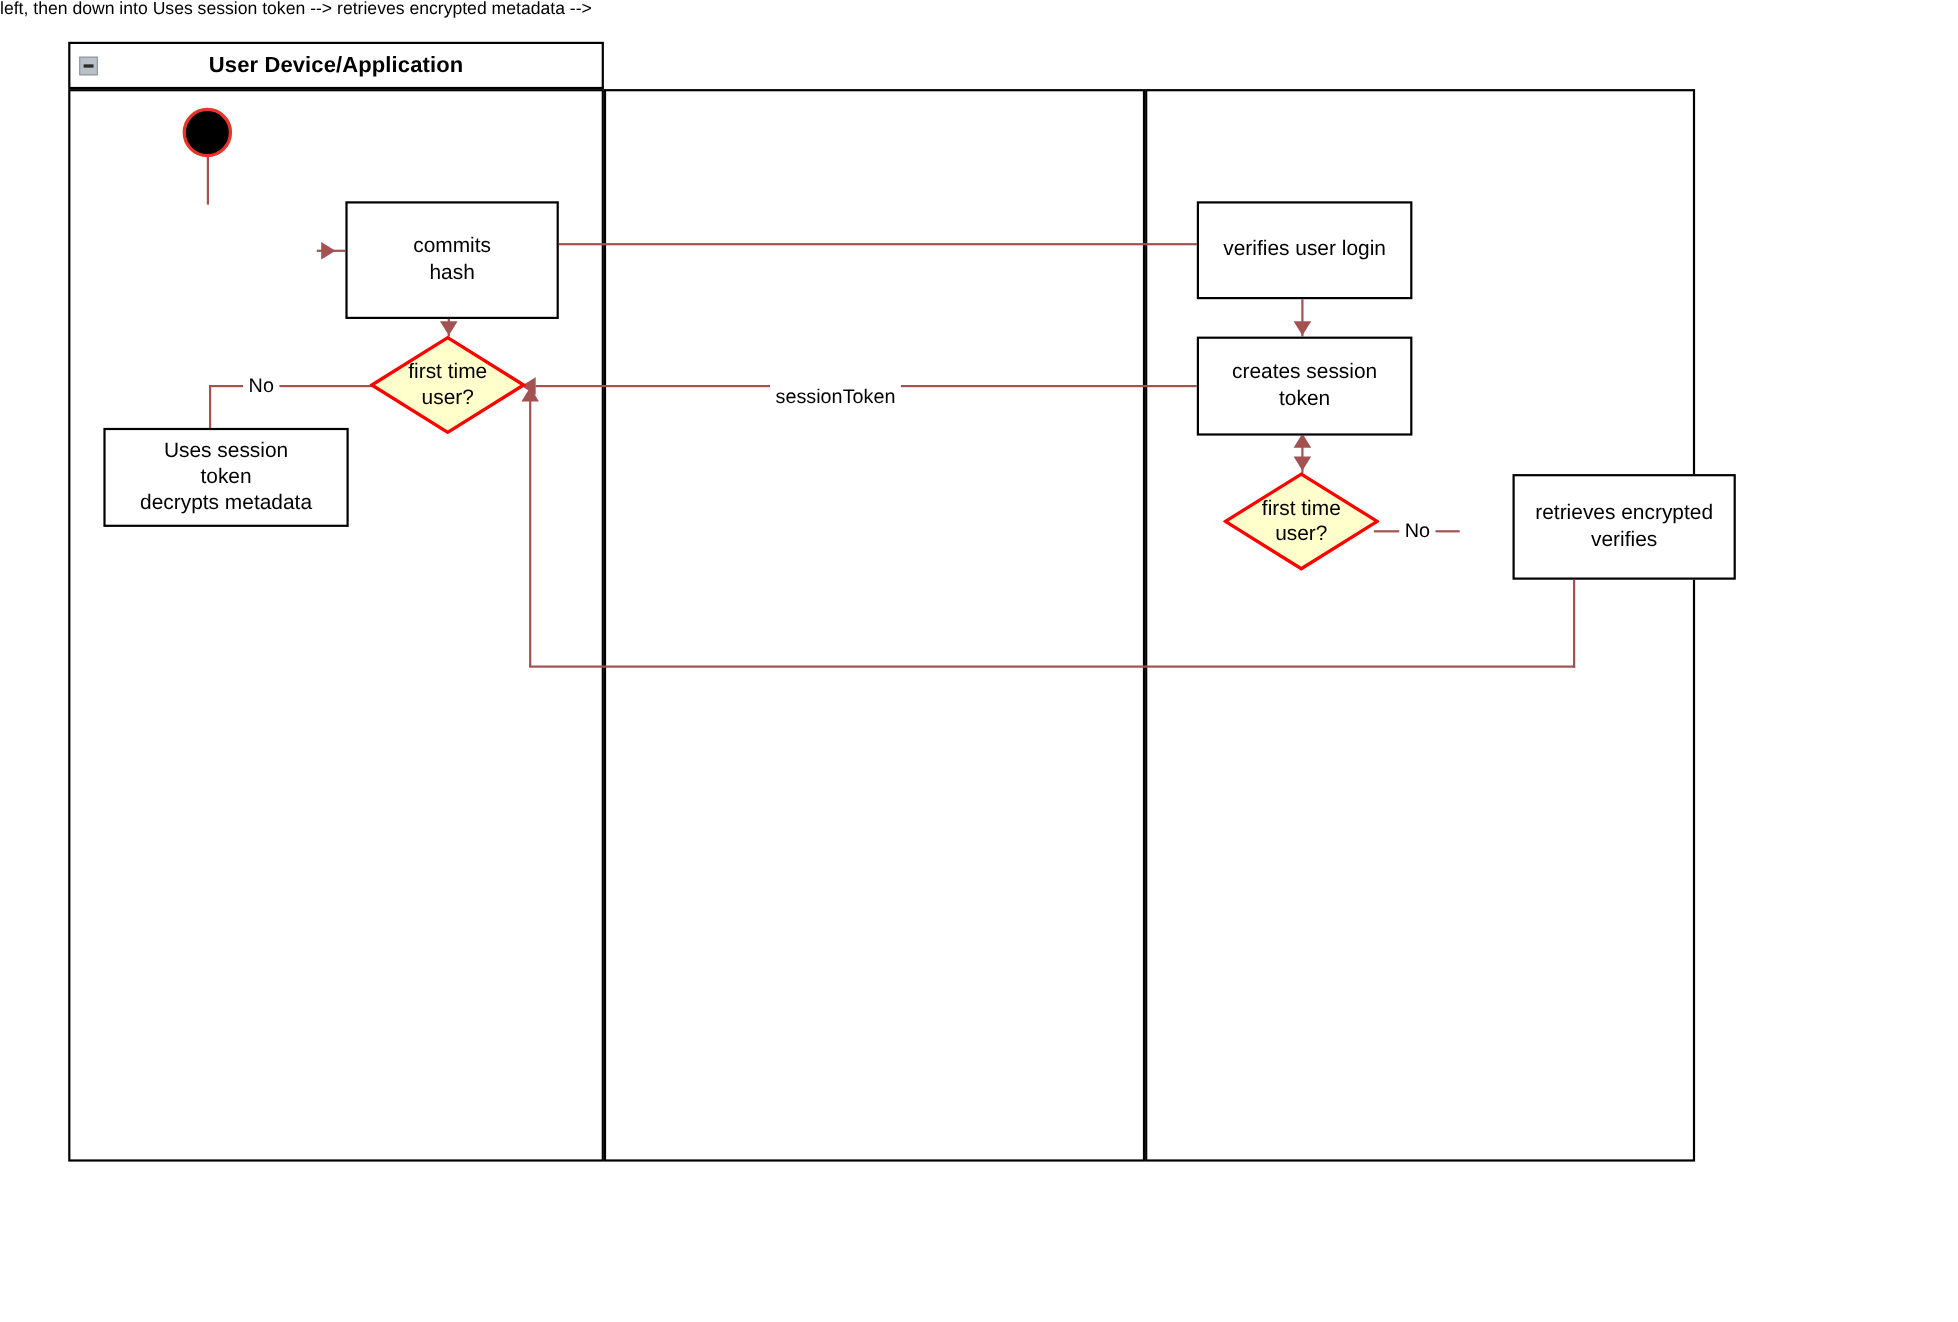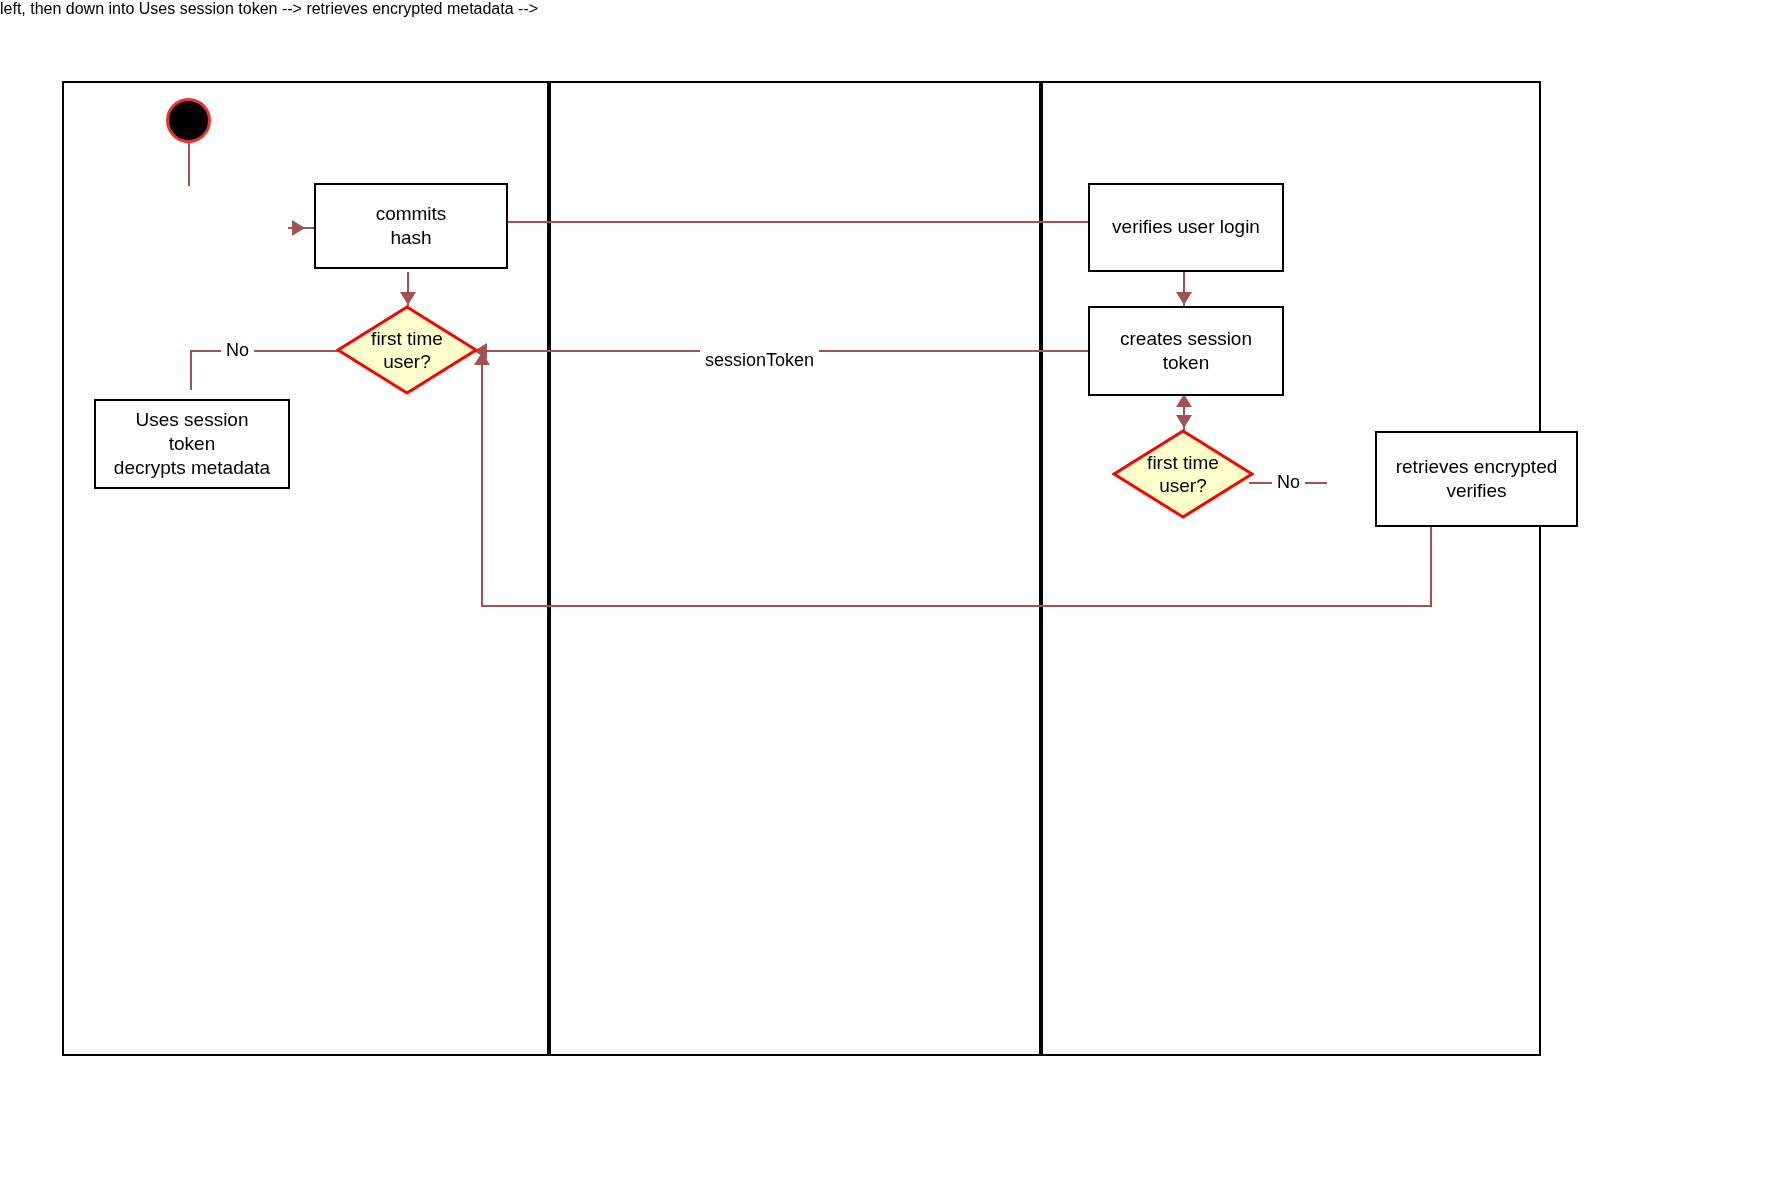--- a/index.html
+++ b/index.html
@@ -52,6 +52,12 @@
 <div id="canvas">
 
   
+  <div class="lane-header" style="left:62px;top:38px;width:487px;height:43px;">
+    <span class="collapse-icon">
+        <i></i>
+      </span>
+    <span class="lane-title">User Device/Application</span>
+  </div>
 
   
   <div class="lane" style="left:62px;top:81px;width:487px;height:975px;"></div>

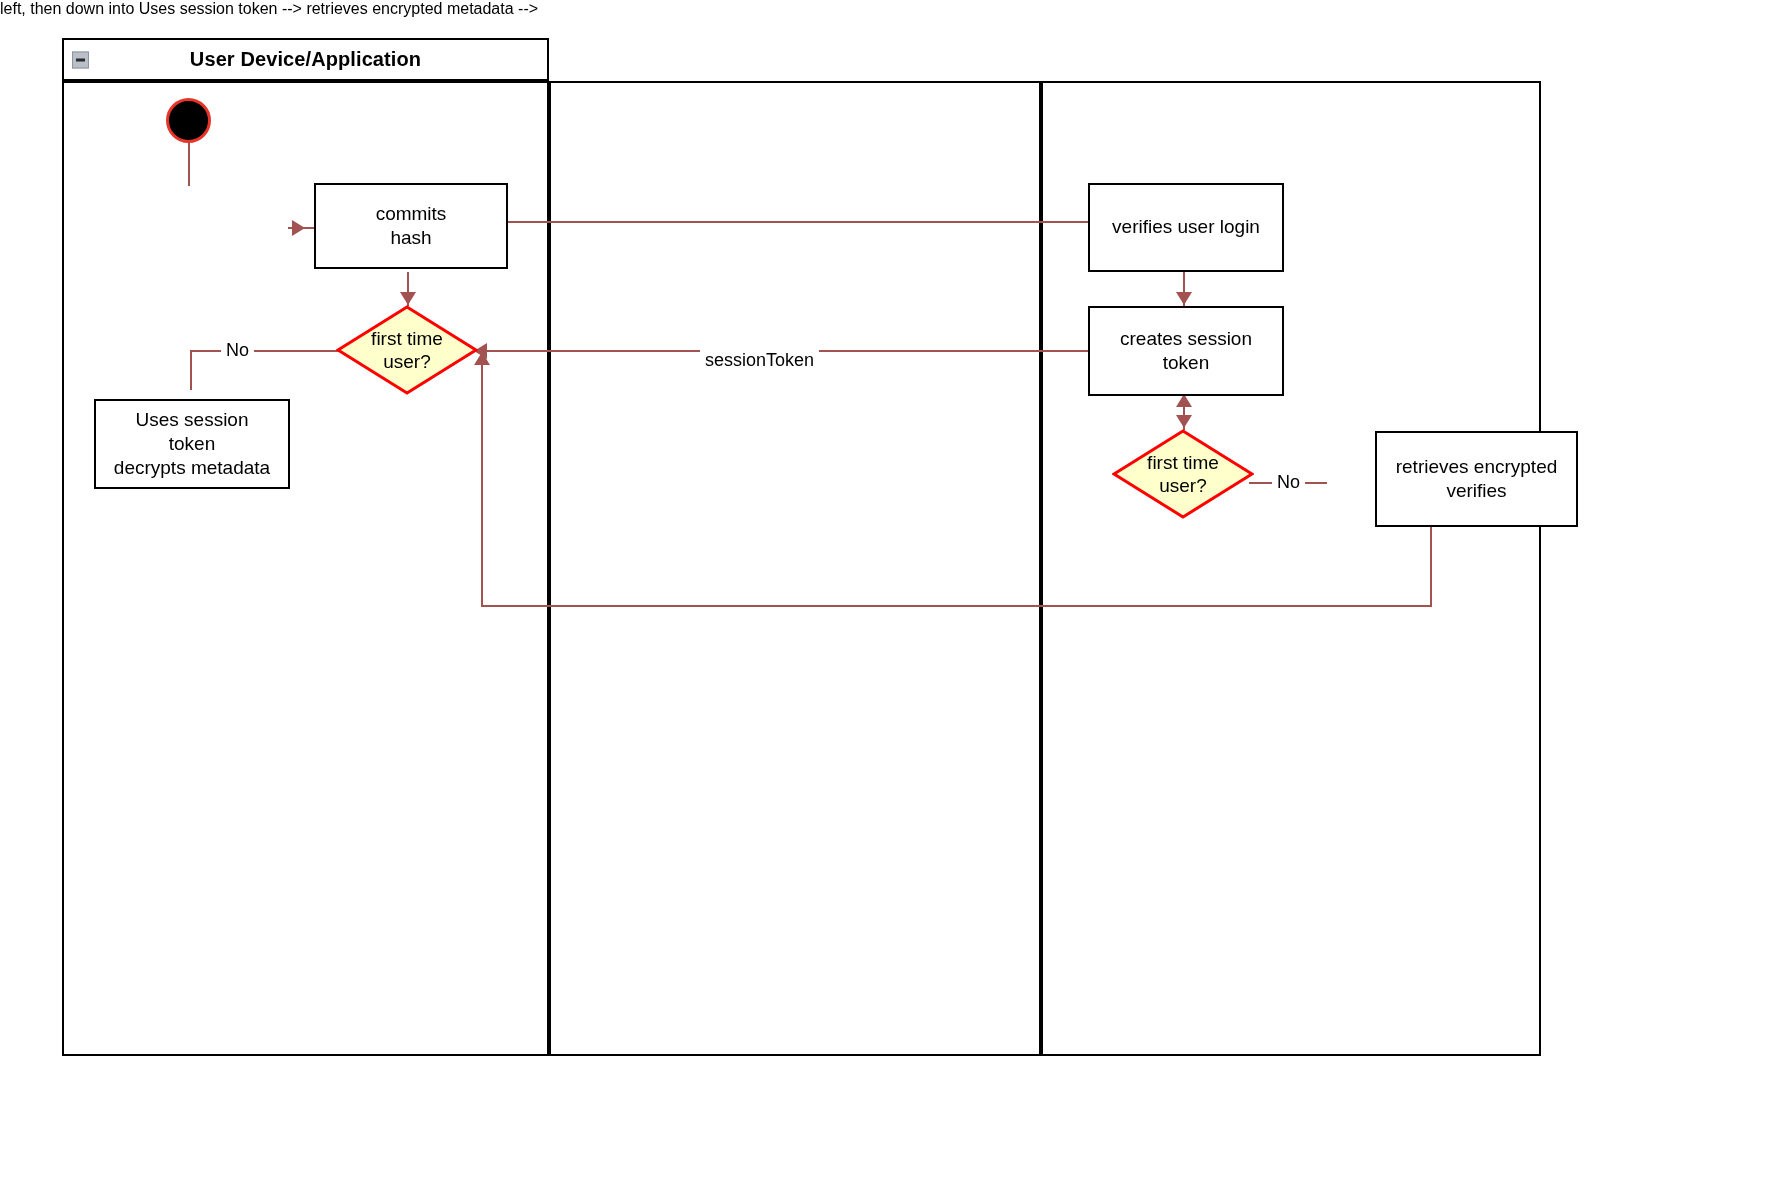--- a/index.html
+++ b/index.html
@@ -122,7 +122,7 @@
   
 
   
-  <div class="box" style="left:314px;top:183px;width:194px;height:86px;">
+  <div class="box" style="left:314px;top:183px;width:194px;height:107px;">
     <span>
       <span style="display:block">commits</span>
       <span style="display:block">hash</span>

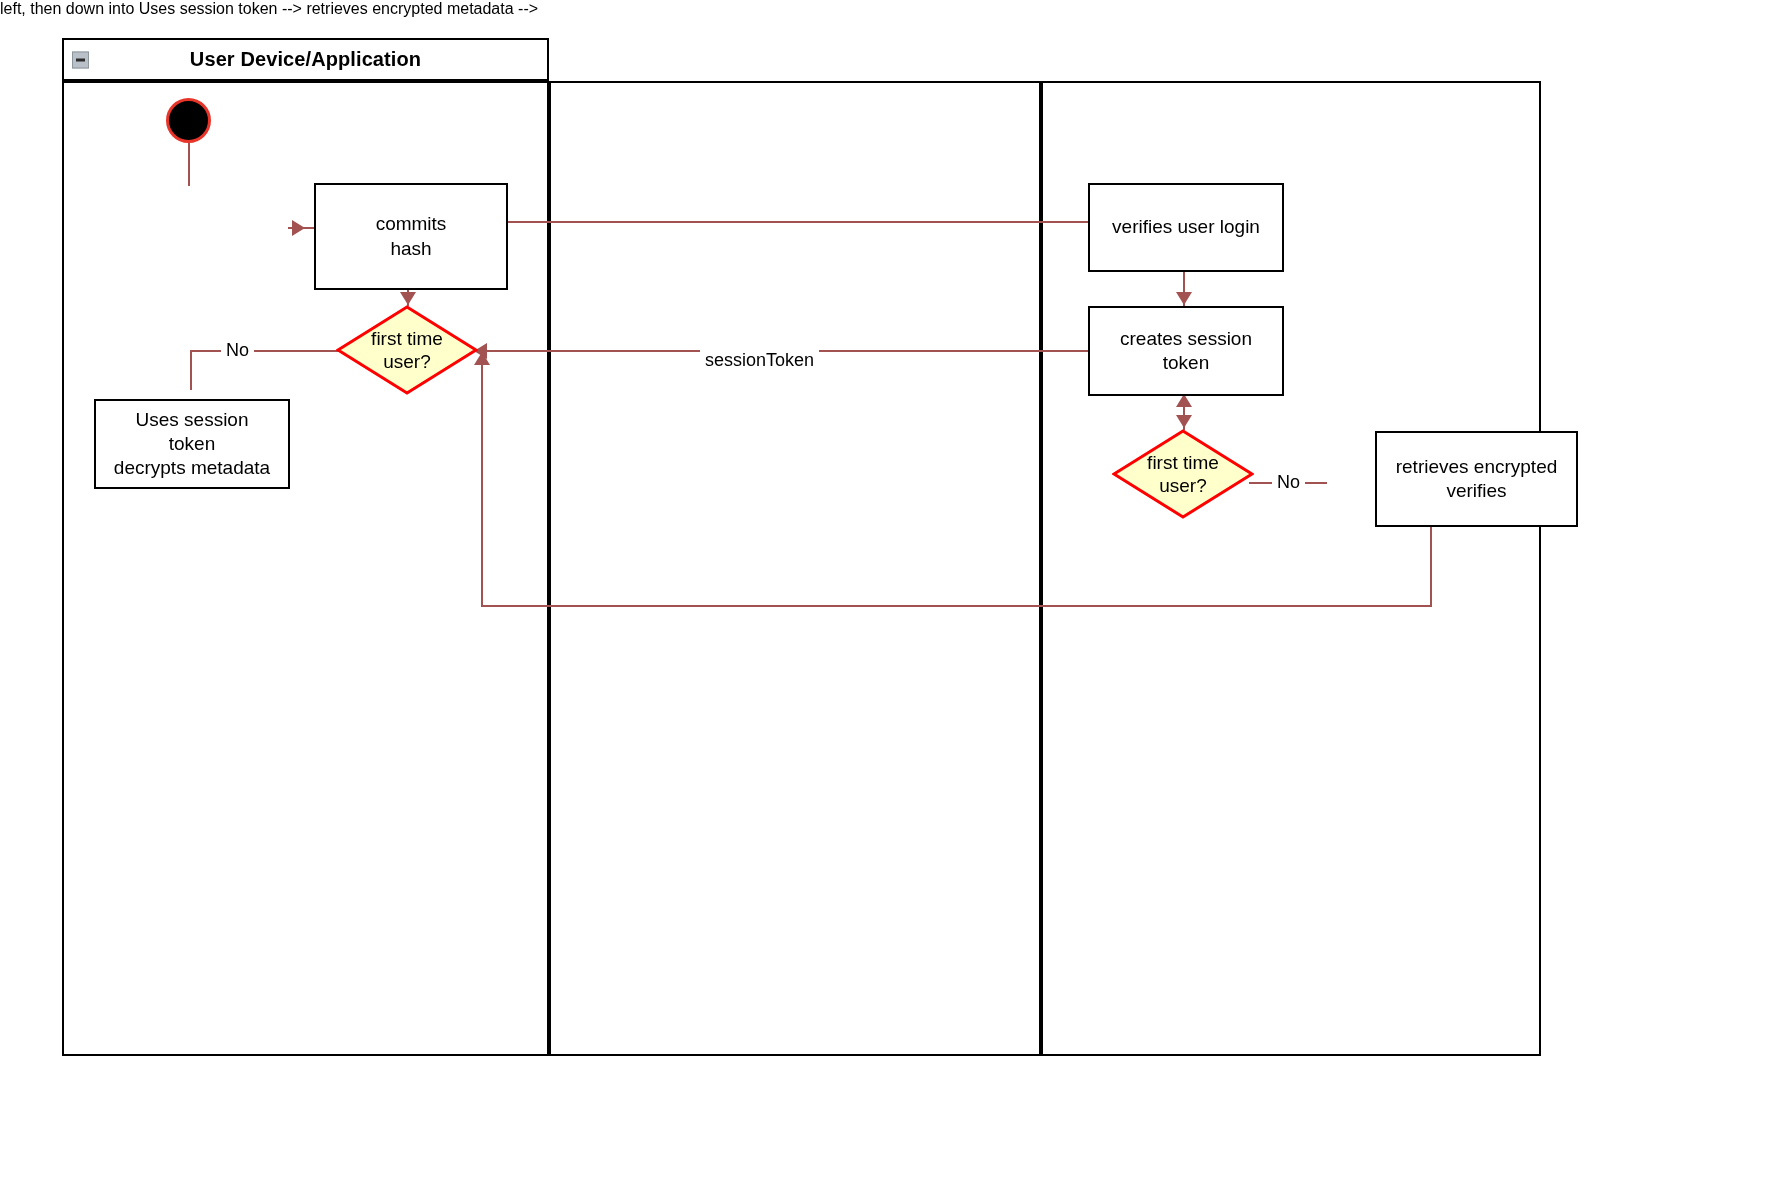--- a/index.html
+++ b/index.html
@@ -143,7 +143,7 @@
   </div>
 
   
-  <div class="box" style="left:94px;top:399px;width:196px;height:90px;">
+  <div class="box" style="left:94px;top:389px;width:223px;height:90px;">
     <span>
       <span style="display:block">Uses session</span>
       <span style="display:block">token</span>

